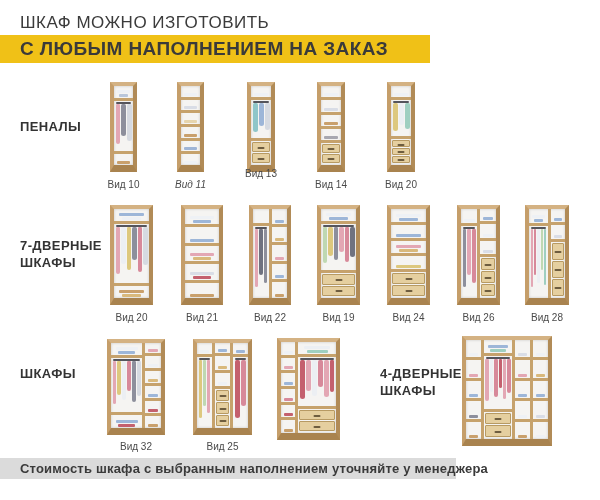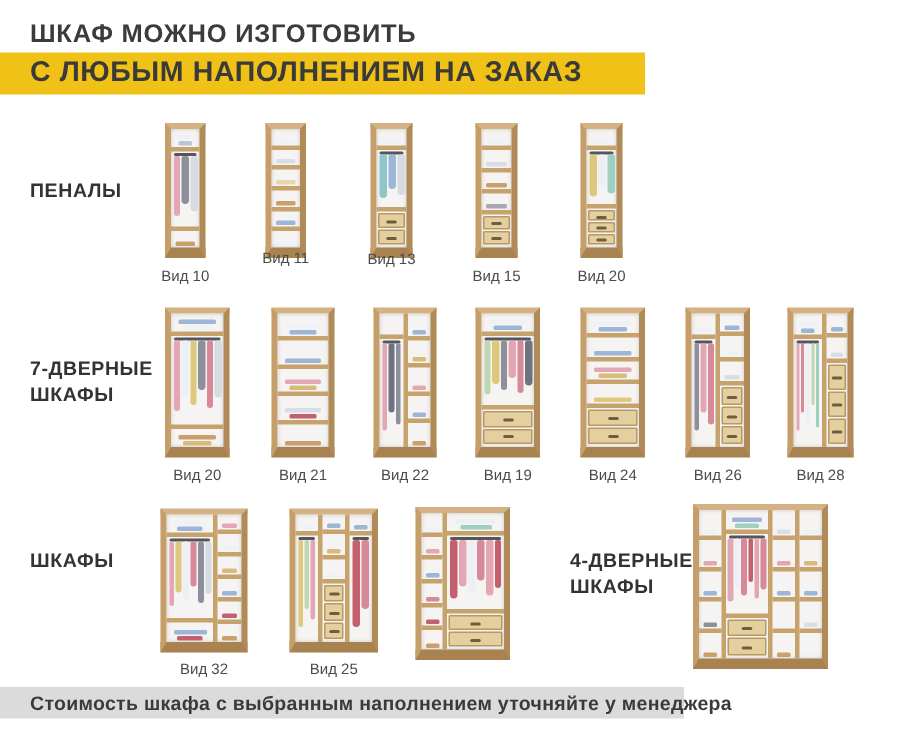--- a/index.html
+++ b/index.html
@@ -5,7 +5,7 @@
   html,body{margin:0;padding:0;background:#fff;}
   .stage{position:relative;width:600px;height:500px;background:#ffffff;overflow:hidden;
          font-family:"Liberation Sans",sans-serif;}
-  .title{position:absolute;left:20px;top:13px;font-size:17px;font-weight:bold;color:#3b3b3b;letter-spacing:.5px;white-space:nowrap;}
+  .title{position:absolute;left:20px;top:13px;font-size:17px;font-weight:normal;color:#3b3b3b;letter-spacing:.5px;white-space:nowrap;}
   .banner{position:absolute;left:0;top:35px;width:430px;height:28px;background:#f0c117;}
   .banner span{position:absolute;left:20px;top:0;line-height:28px;font-size:19px;font-weight:bold;color:#3a3a3a;letter-spacing:.4px;white-space:nowrap;}
   .rowlabel{position:absolute;font-size:13px;font-weight:bold;color:#333333;letter-spacing:.4px;line-height:1.3;}

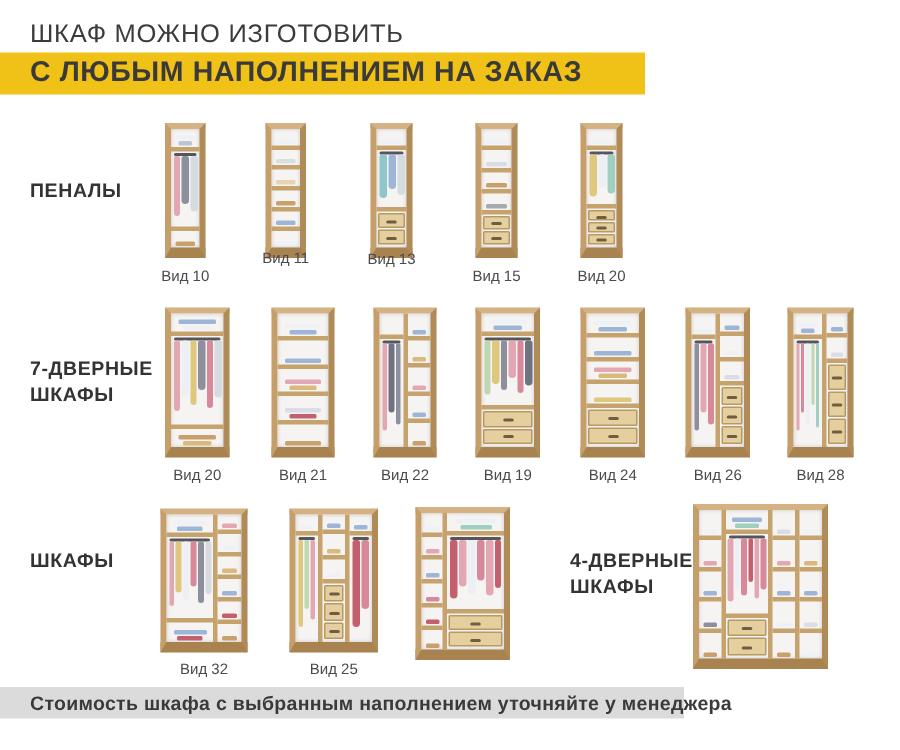--- a/index.html
+++ b/index.html
@@ -98,7 +98,7 @@
           </div>
         </div>
       </div>
-      <div class="vlabel" style="left: 155.5px; top: 167px;">Вид 11</div>
+      <div class="vlabel" style="left: 155.5px; top: 179px; font-style: italic;">Вид 11</div>
       <div class="cab" style="left: 247px; top: 82px; width: 28px; height: 90px;">
         <div class="col" style="flex: 1 1 0%;">
           <div class="cell sep" style="flex: 14 1 0%;">

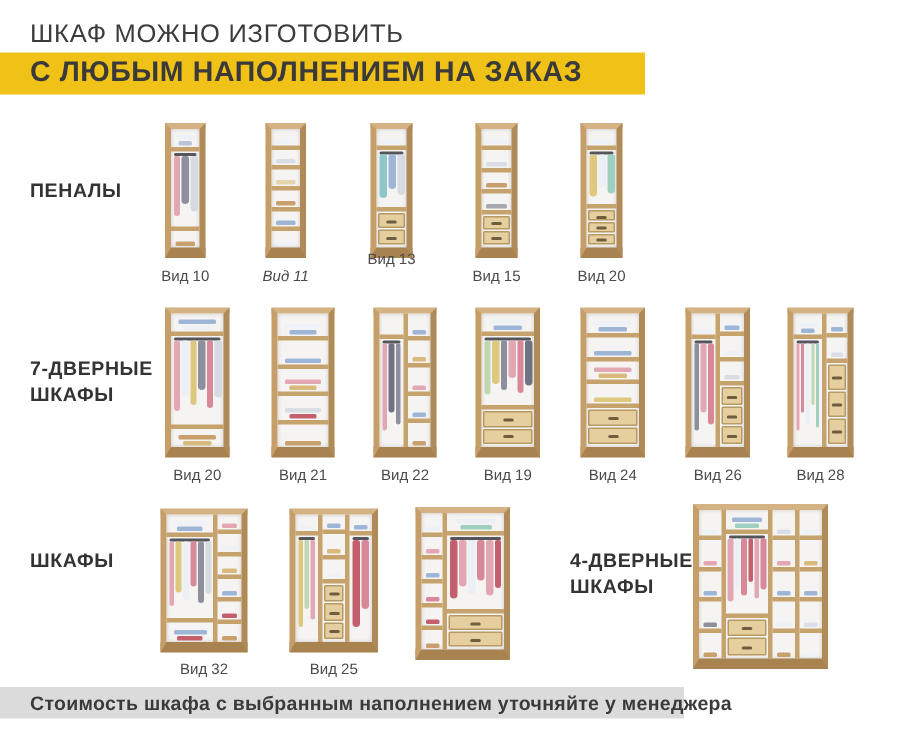--- a/index.html
+++ b/index.html
@@ -149,7 +149,7 @@
           </div>
         </div>
       </div>
-      <div class="vlabel" style="left: 296px; top: 179px;">Вид 15</div>
+      <div class="vlabel" style="left: 296px; top: 179px;">Вид 14</div>
       <div class="cab" style="left: 387px; top: 82px; width: 28px; height: 90px;">
         <div class="col" style="flex: 1 1 0%;">
           <div class="cell sep" style="flex: 14 1 0%;">

